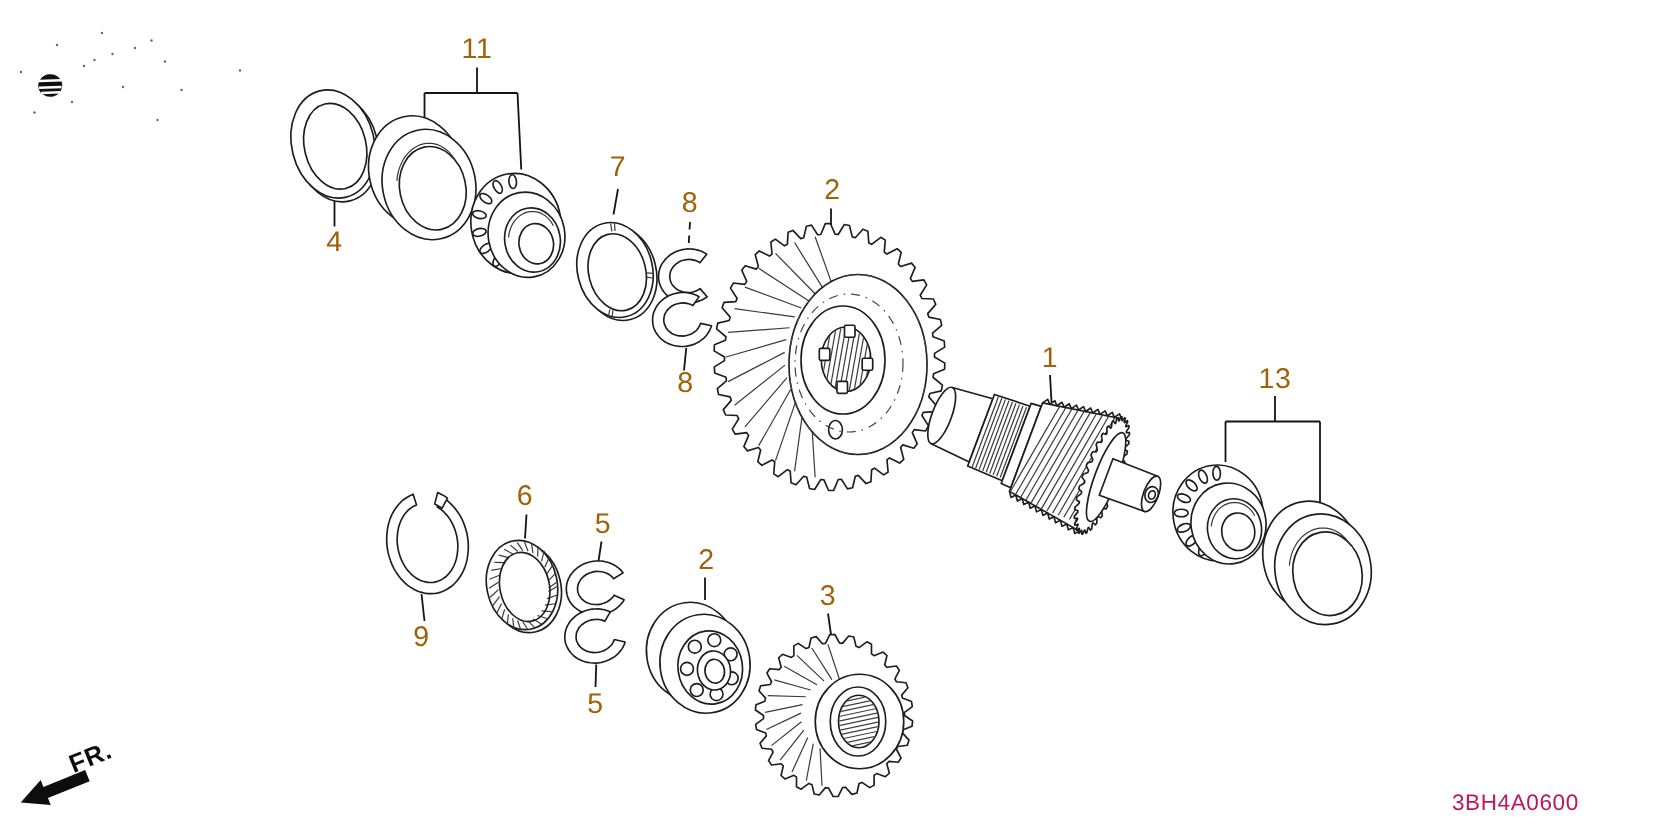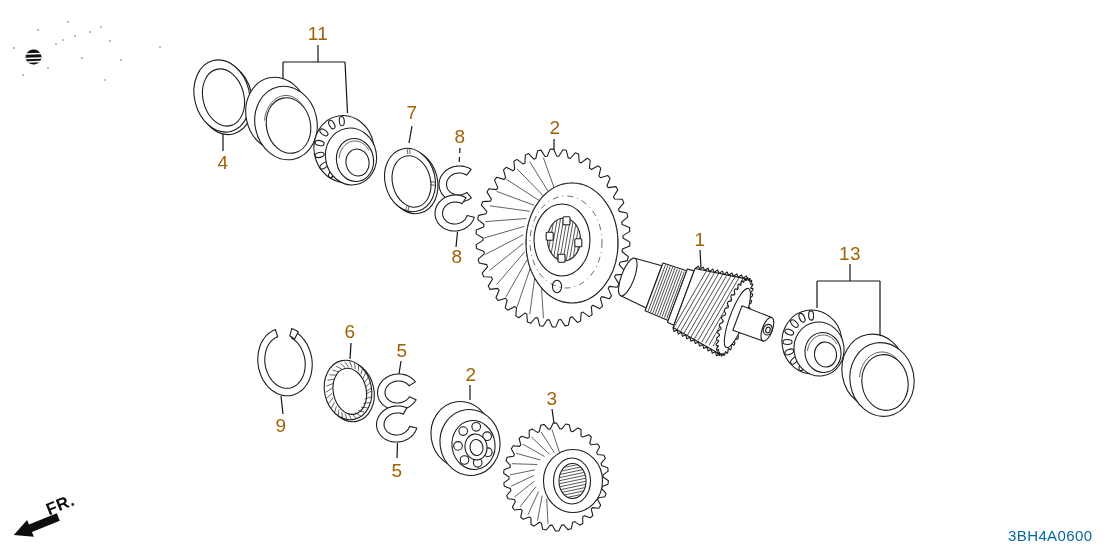--- a/index.html
+++ b/index.html
@@ -9,8 +9,8 @@
   .callout{position:absolute;transform:translate(-50%,-50%);
            font:400 19px/1 "Liberation Sans",sans-serif;color:#a16207;
            letter-spacing:.5px;white-space:nowrap;text-align:center;}
-  .code{position:absolute;left:1008px;top:528px;
-        font:400 15px/1 "Liberation Sans",sans-serif;color:#0369a1;letter-spacing:.4px;}
+  .code{position:absolute;left:968px;top:528px;
+        font:400 15px/1 "Liberation Sans",sans-serif;color:#be185d;letter-spacing:.4px;}
   .part{fill:#fff;stroke:#1d1d1d;stroke-width:1.1;stroke-linejoin:round;}
   .hollow{fill:none;stroke:#1d1d1d;stroke-width:1.1;stroke-linejoin:round;}
   .thin{stroke:#3a3a3a;stroke-width:.8;fill:none;}

